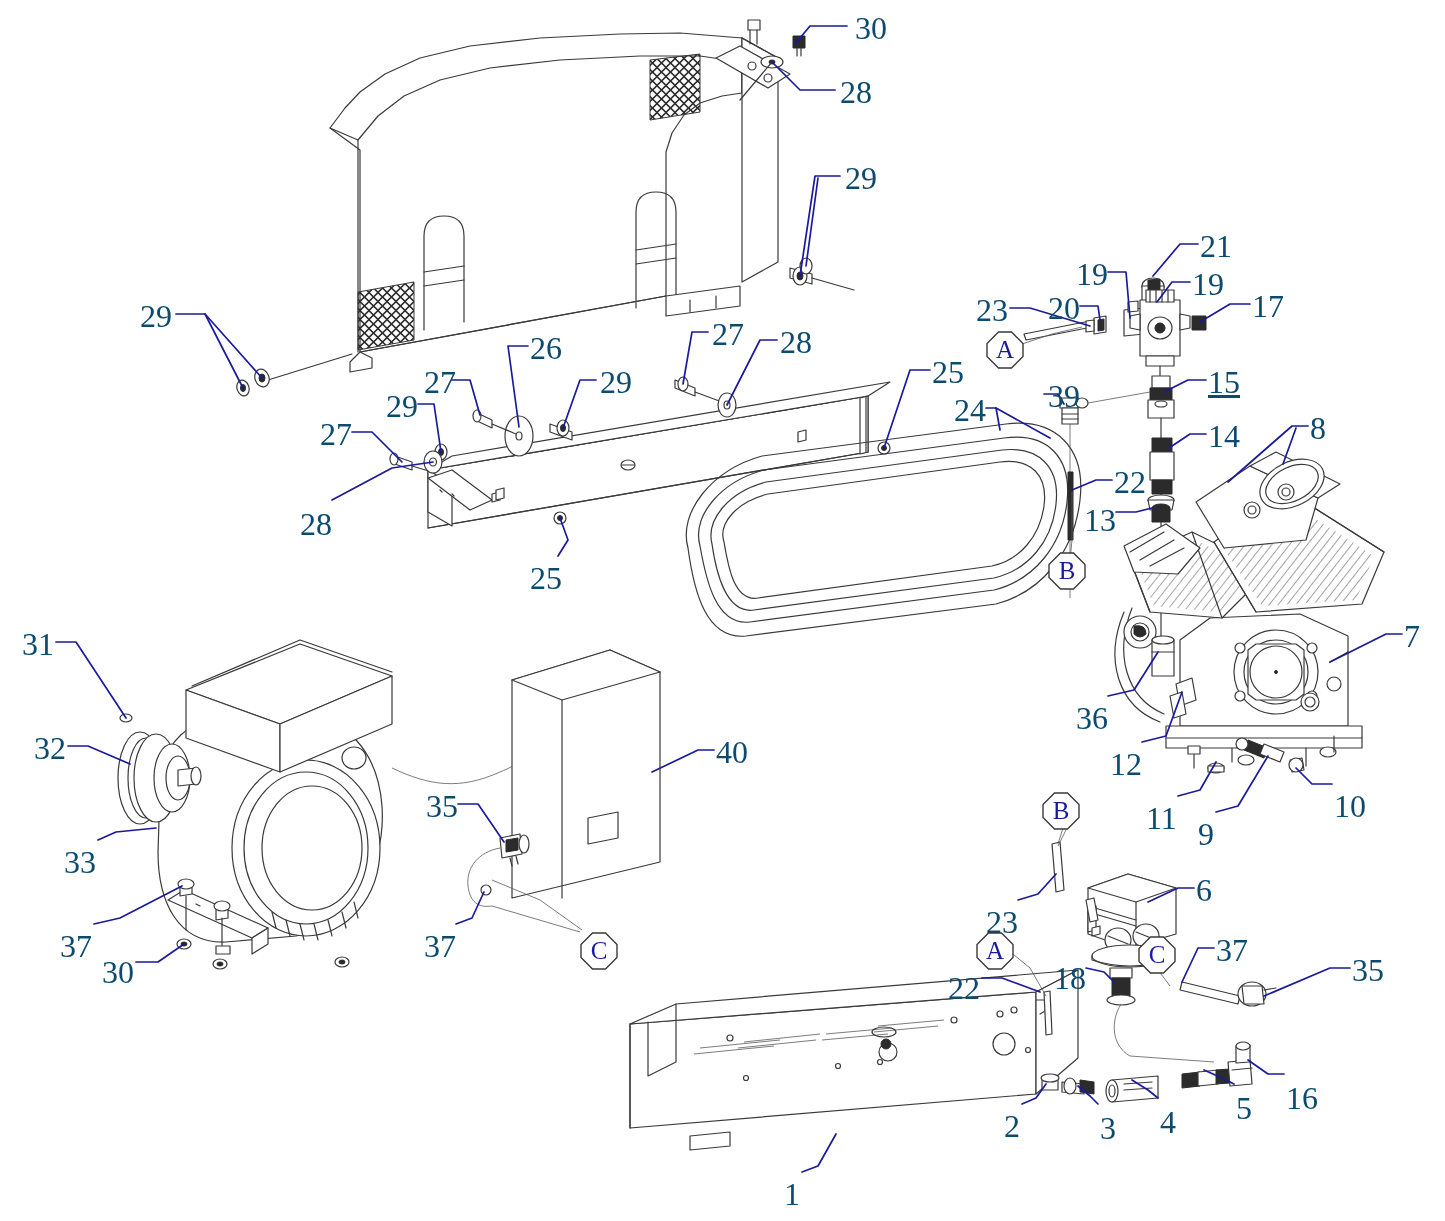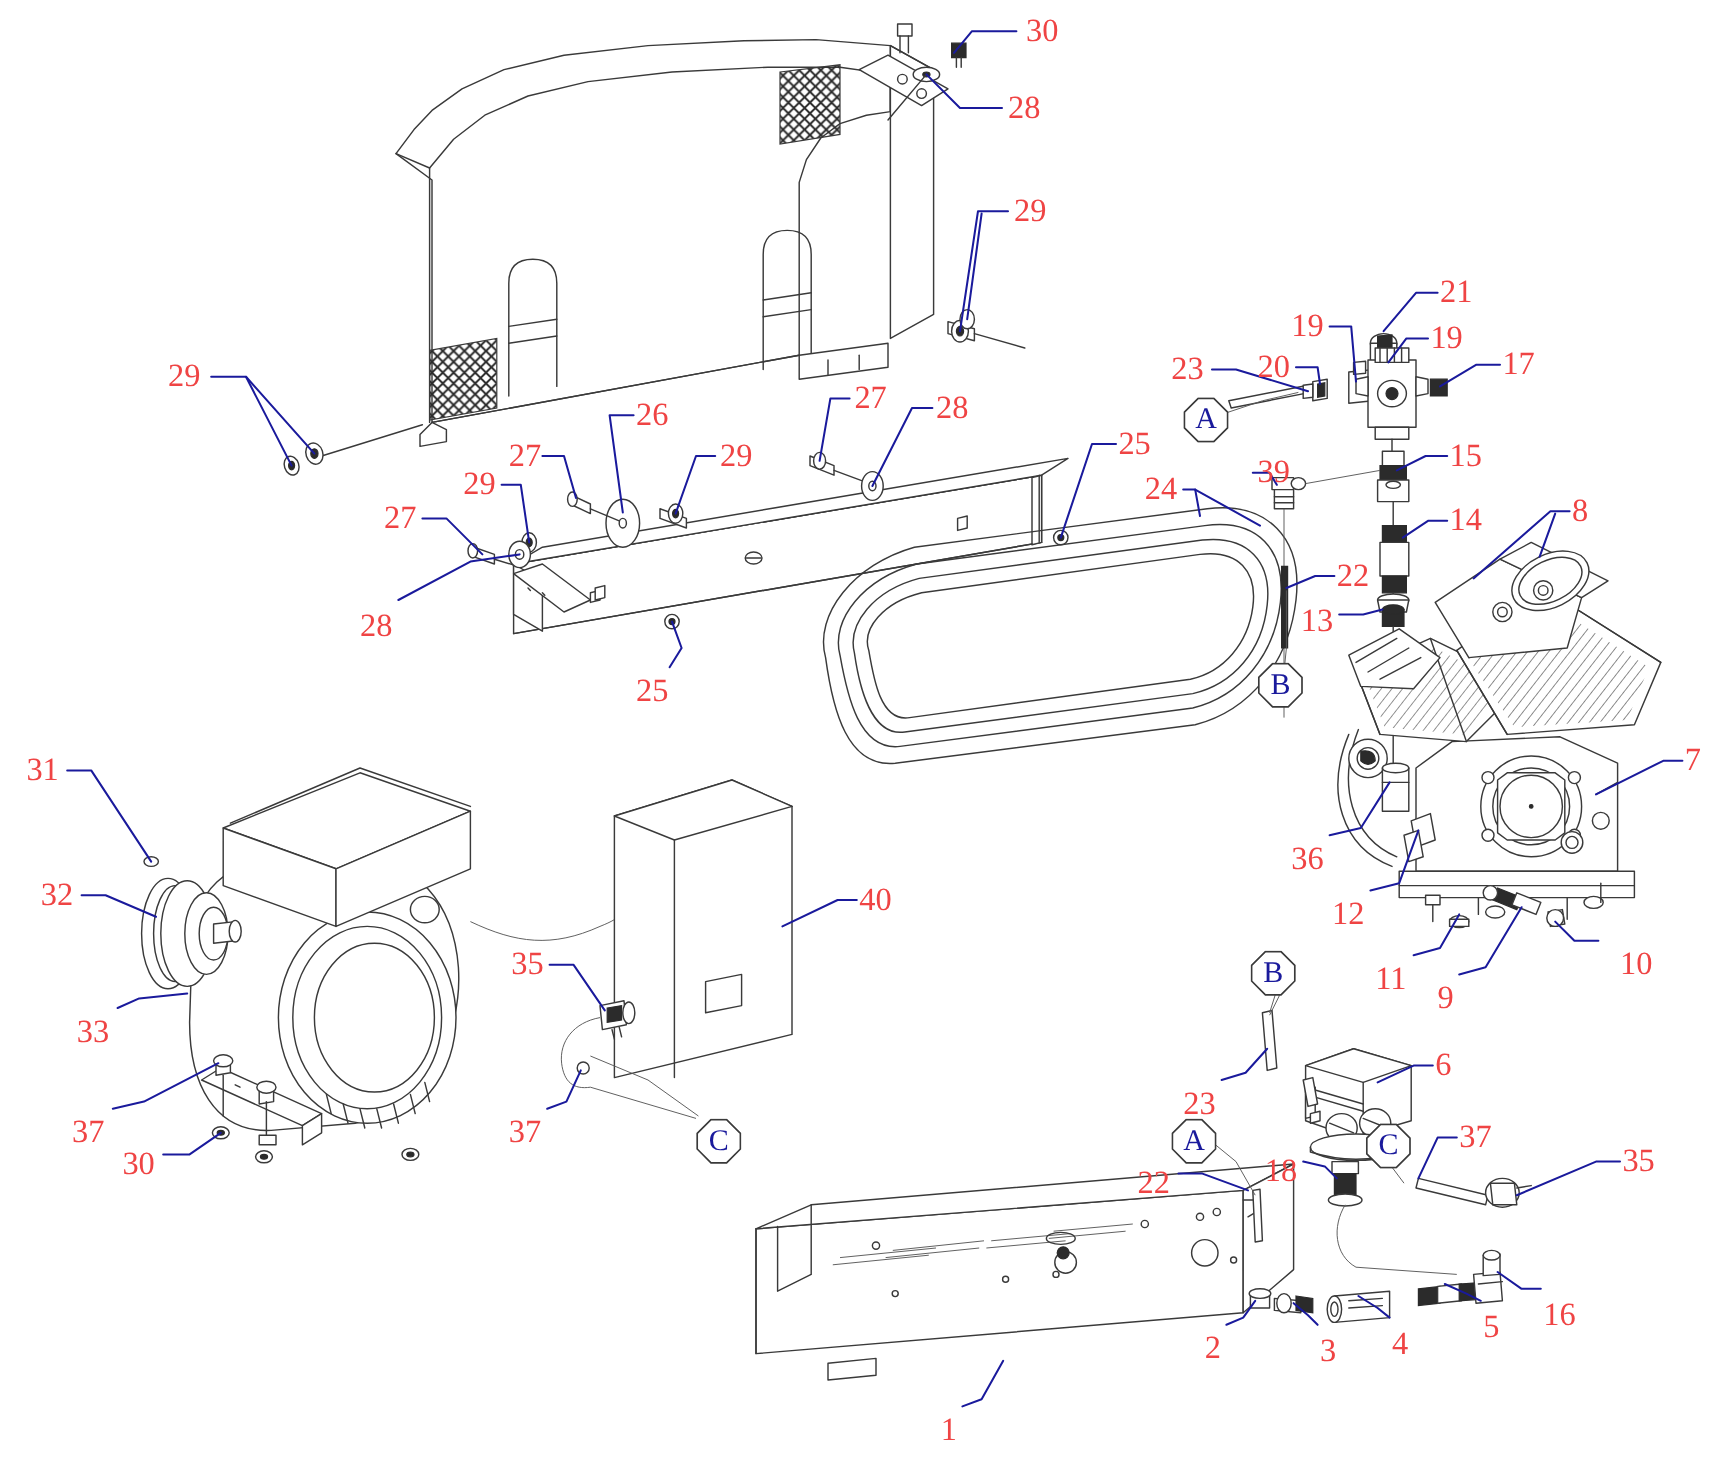--- a/index.html
+++ b/index.html
@@ -27,9 +27,9 @@
   }
   .callout-label {
     position: absolute;
-    color: #ef4444;
+    color: #0c4a6e;
     font-family: "Liberation Serif", "DejaVu Serif", serif;
-    font-size: 27px;
+    font-size: 32px;
     font-weight: 400;
     line-height: 1;
     letter-spacing: 0px;

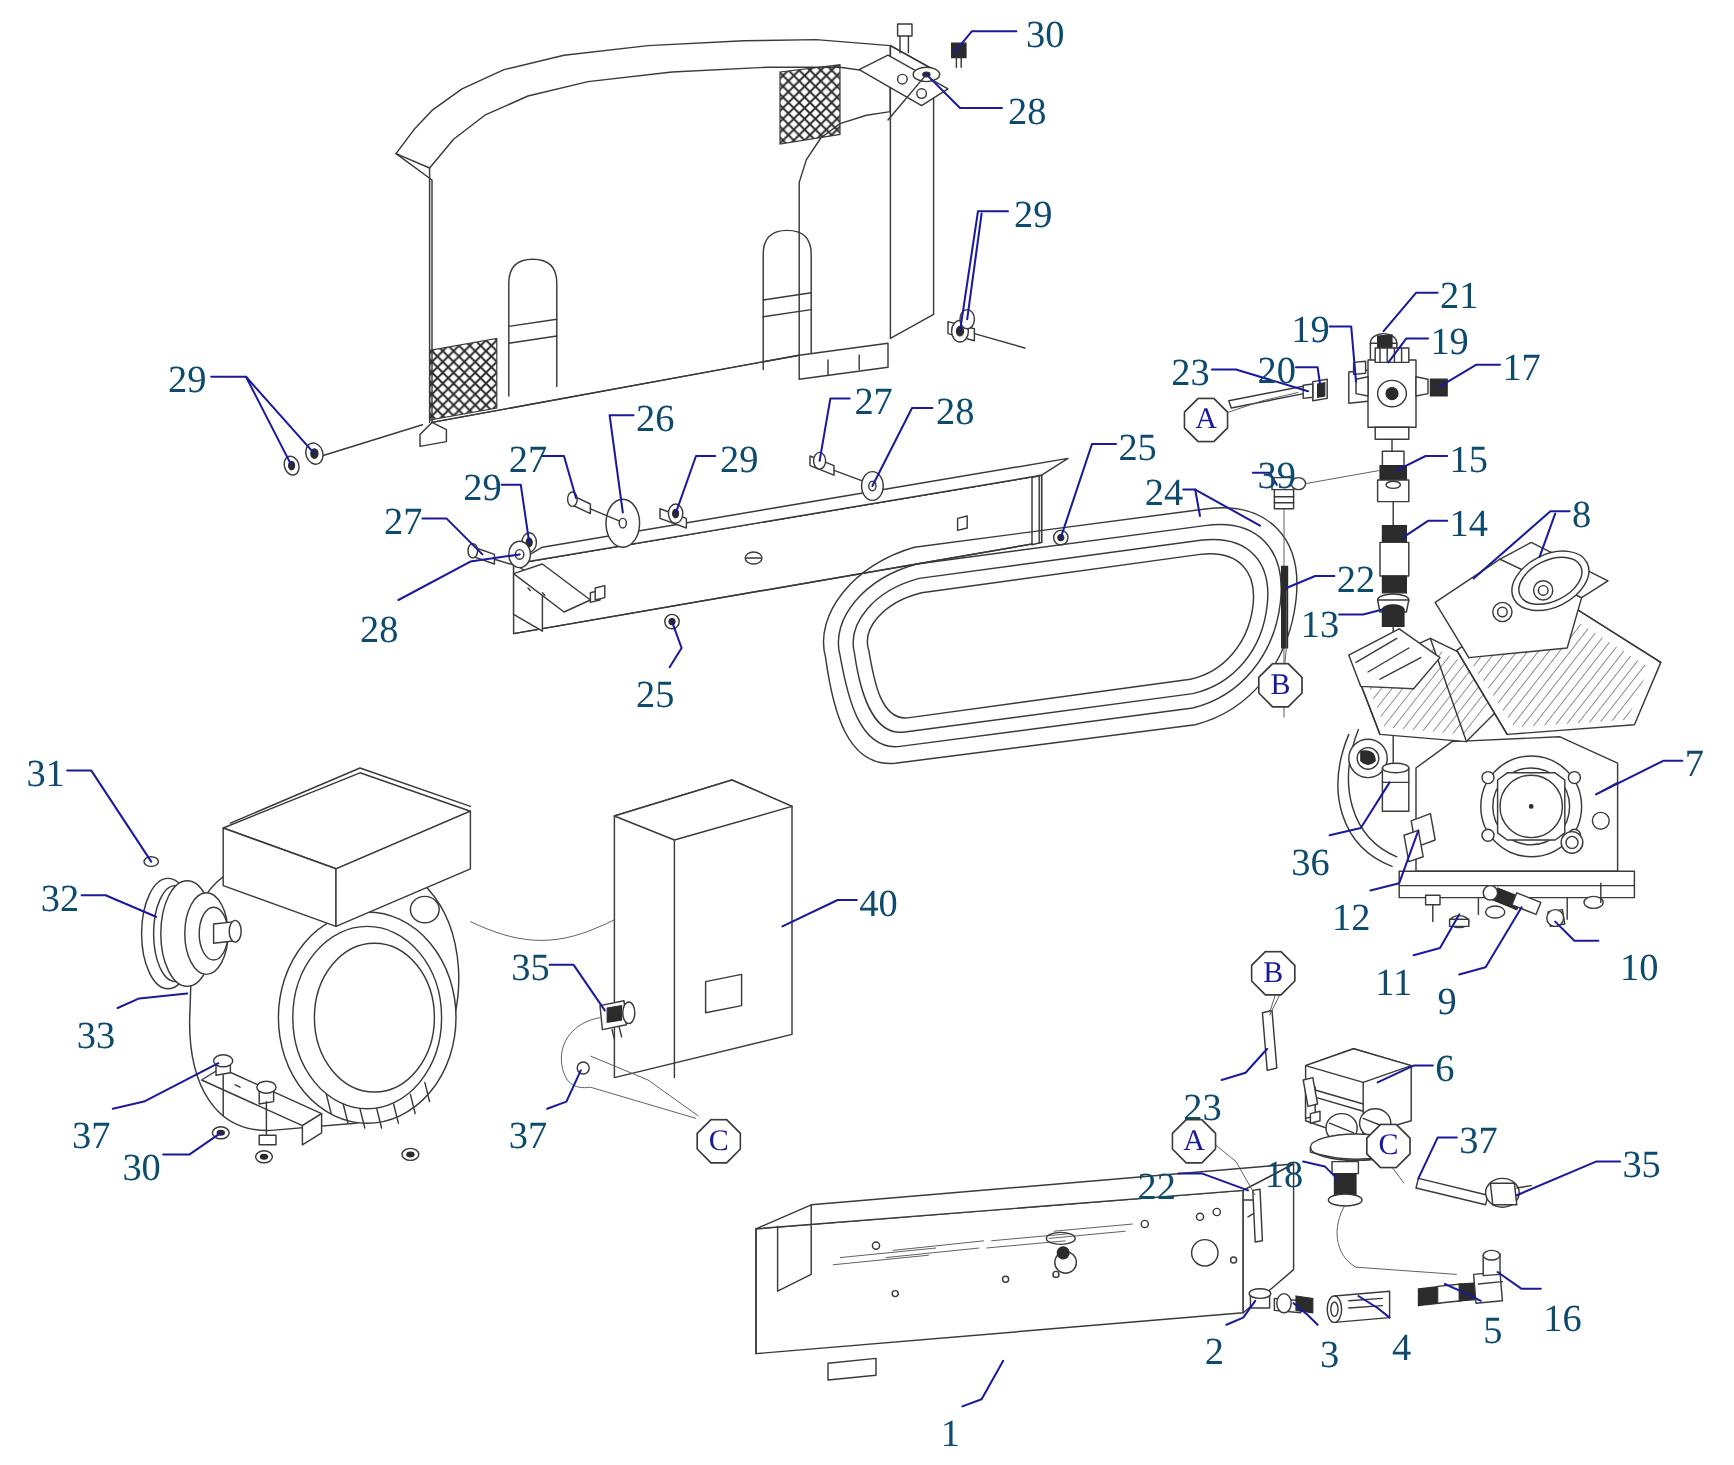--- a/index.html
+++ b/index.html
@@ -633,7 +633,7 @@
       <div class="callout-label" style="left: 1200px; top: 230px;">21</div>
       <div class="callout-label" style="left: 1192px; top: 268px;">19</div>
       <div class="callout-label" style="left: 1252px; top: 290px;">17</div>
-      <div class="callout-label" style="left: 1208px; top: 366px;">15</div>
+      <div class="callout-label" style="left: 1208px; top: 366px; text-decoration: underline;">15</div>
       <div class="callout-label" style="left: 1208px; top: 420px; text-align: center;">14</div>
       <div class="callout-label" style="left: 1310px; top: 412px;">8</div>
       <div class="callout-label" style="left: 1048px; top: 380px;">39</div>

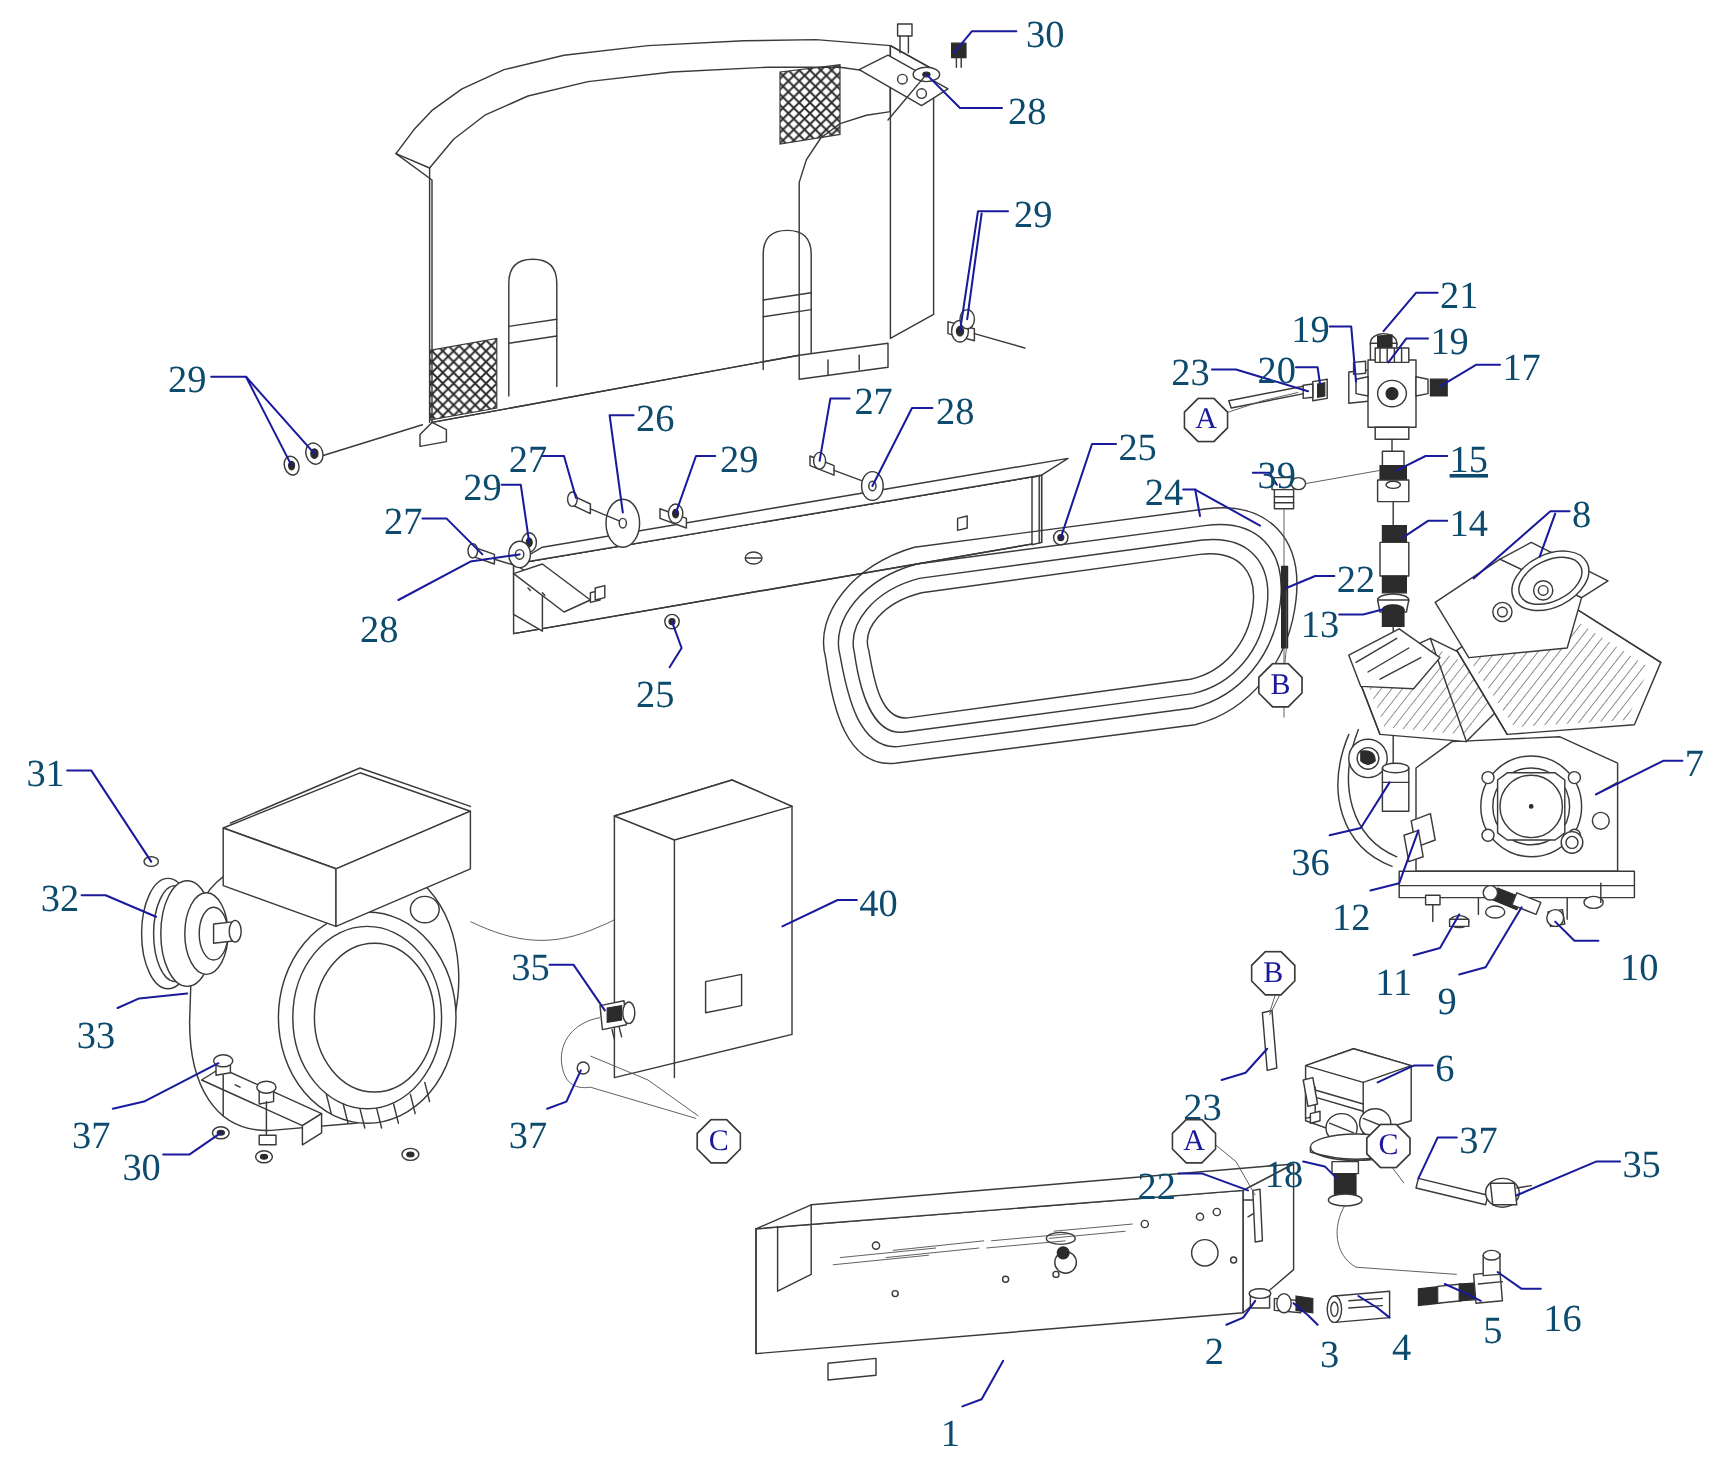--- a/index.html
+++ b/index.html
@@ -645,7 +645,7 @@
       <div class="callout-label" style="left: 1110px; top: 748px;">12</div>
       <div class="callout-label" style="left: 1146px; top: 802px;">11</div>
       <div class="callout-label" style="left: 1198px; top: 818px;">9</div>
-      <div class="callout-label" style="left: 1334px; top: 790px; margin-left: 16px;">10</div>
+      <div class="callout-label" style="left: 1334px; top: 790px;">10</div>
       <div class="callout-label" style="left: 22px; top: 628px;">31</div>
       <div class="callout-label" style="left: 34px; top: 732px;">32</div>
       <div class="callout-label" style="left: 64px; top: 846px;">33</div>

